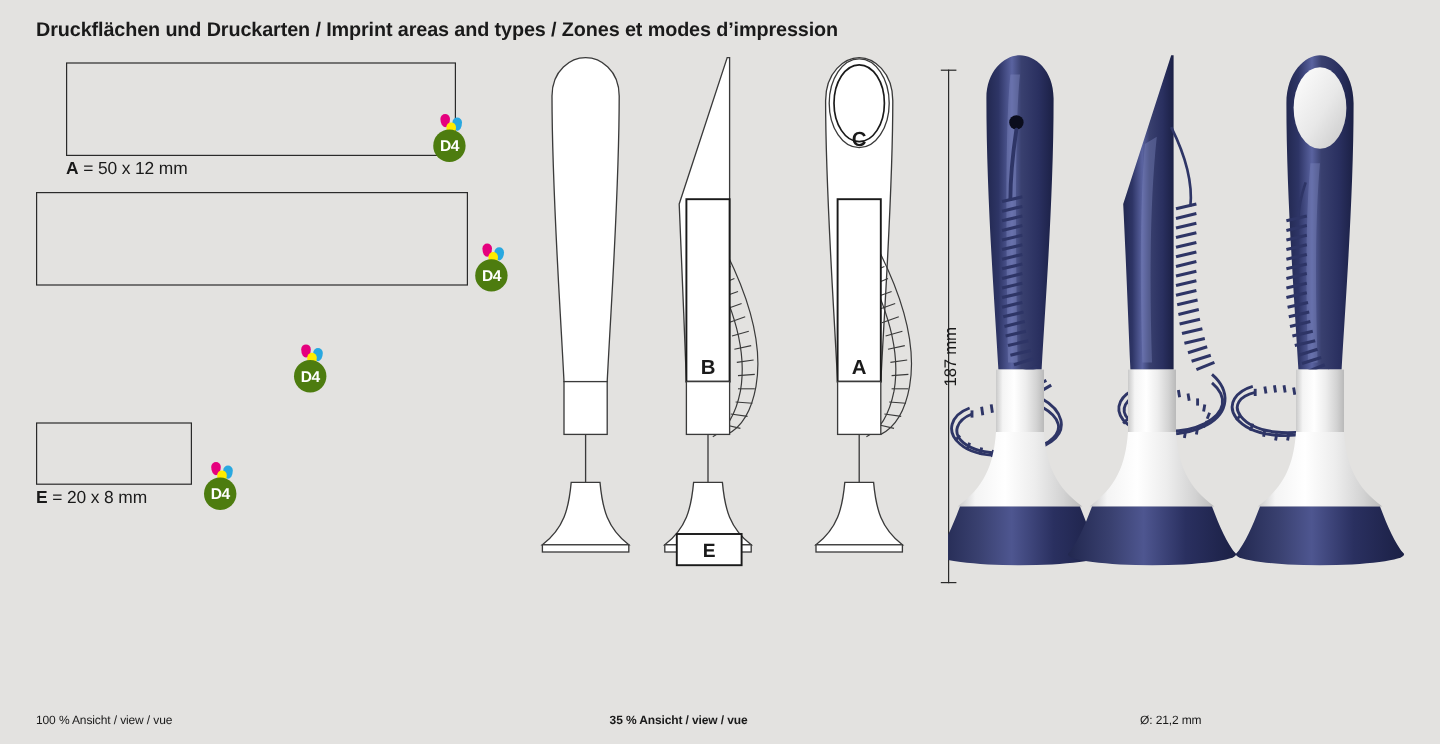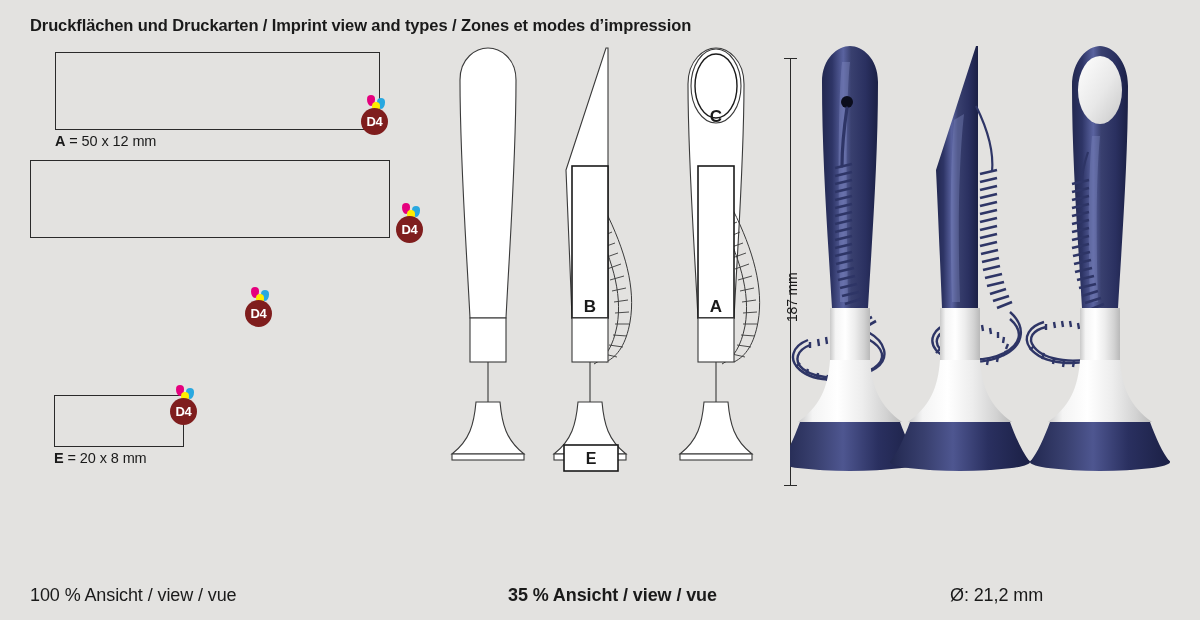--- a/index.html
+++ b/index.html
@@ -131,7 +131,7 @@
 
 <div class="sheet">
 
-  <div class="title">Druckflächen und Druckarten / Imprint view and types / Zones et modes d’impression</div>
+  <div class="title">Druckflächen und Druckarten / Imprint areas and types / Zones et modes d’impression</div>
 
   <div class="imprint-block" style="left:30px; top:52px;padding-left:25px;">
     <div class="imprint-shape" style="width:325px; height:78px;"></div>

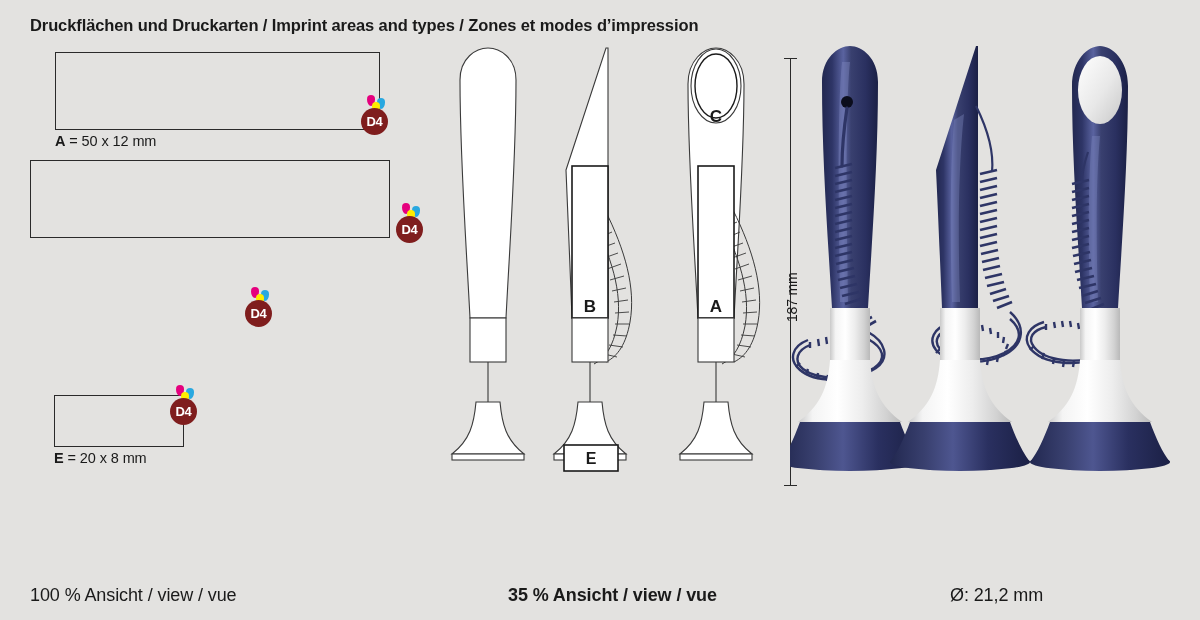--- a/index.html
+++ b/index.html
@@ -65,7 +65,7 @@
     width: 27px;
     height: 27px;
     border-radius: 50%;
-    background: #7f1d1d;
+    background: #4d7c0f;
     color: #ffffff;
     font-size: 13px;
     font-weight: bold;

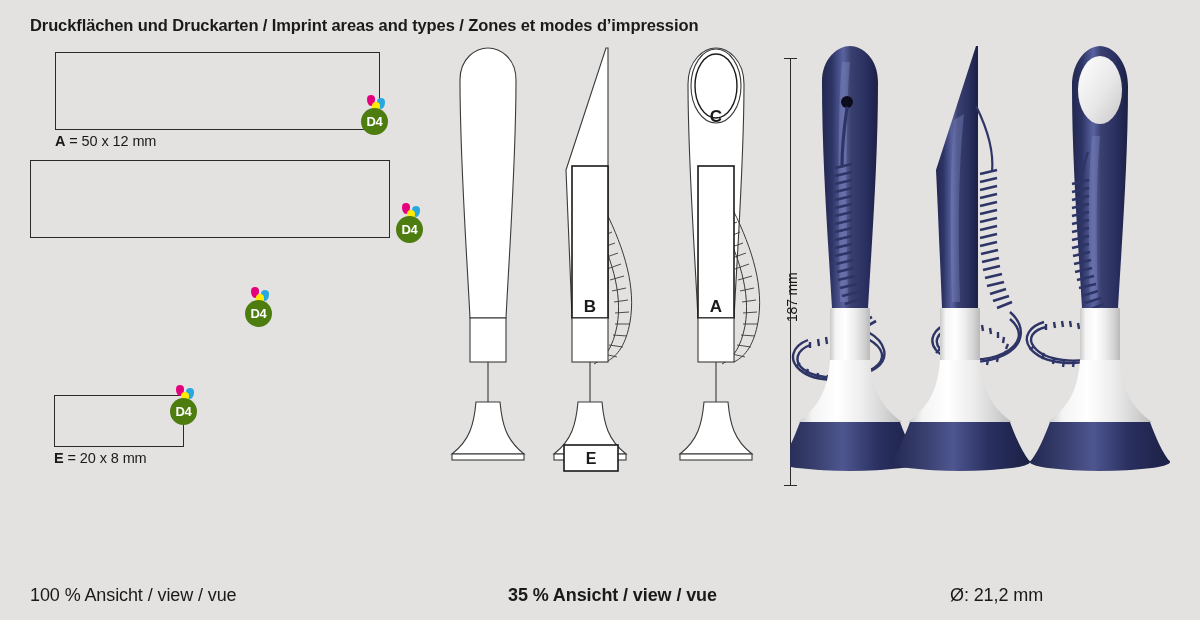--- a/index.html
+++ b/index.html
@@ -163,7 +163,7 @@
     <span class="circle">D4</span>
   </div>
 
-  <div class="imprint-block" style="left:30px; top:395px;margin-left:24px;">
+  <div class="imprint-block" style="left:30px; top:352px;">
     <div class="imprint-shape" style="width:130px; height:52px;"></div>
     <div class="imprint-caption">
       <b>E</b><span> = 20 x 8 mm</span>

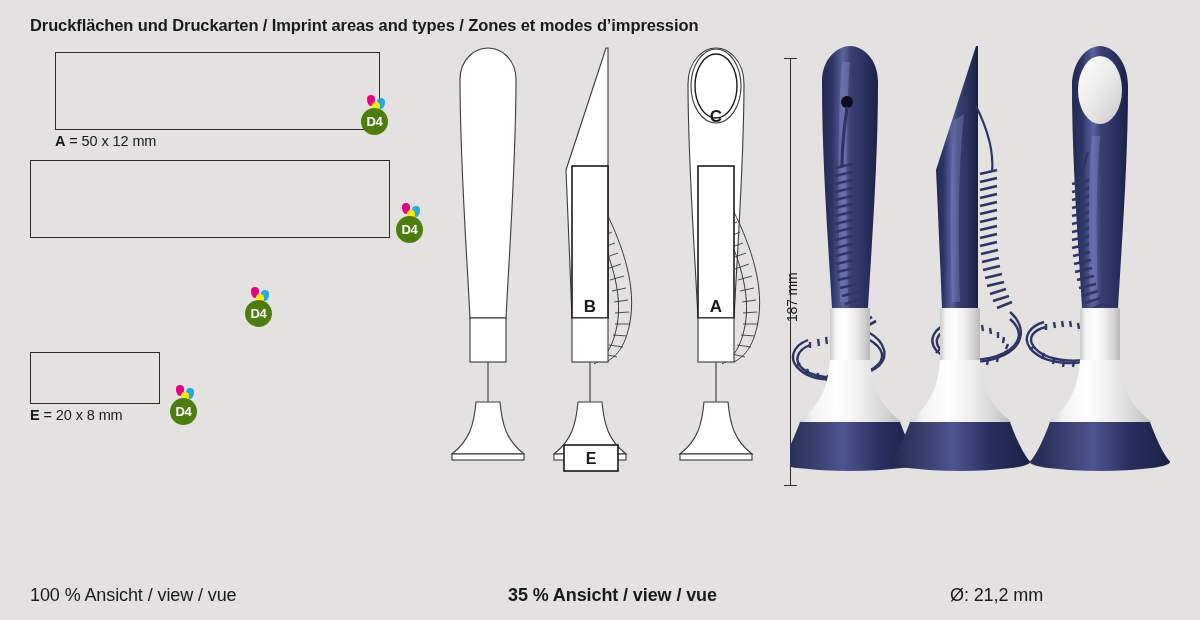--- a/index.html
+++ b/index.html
@@ -118,7 +118,7 @@
   .footer-note {
     position: absolute;
     bottom: 14px;
-    font-size: 18px;
+    font-size: 10px;
     letter-spacing: -0.1px;
     white-space: nowrap;
   }

